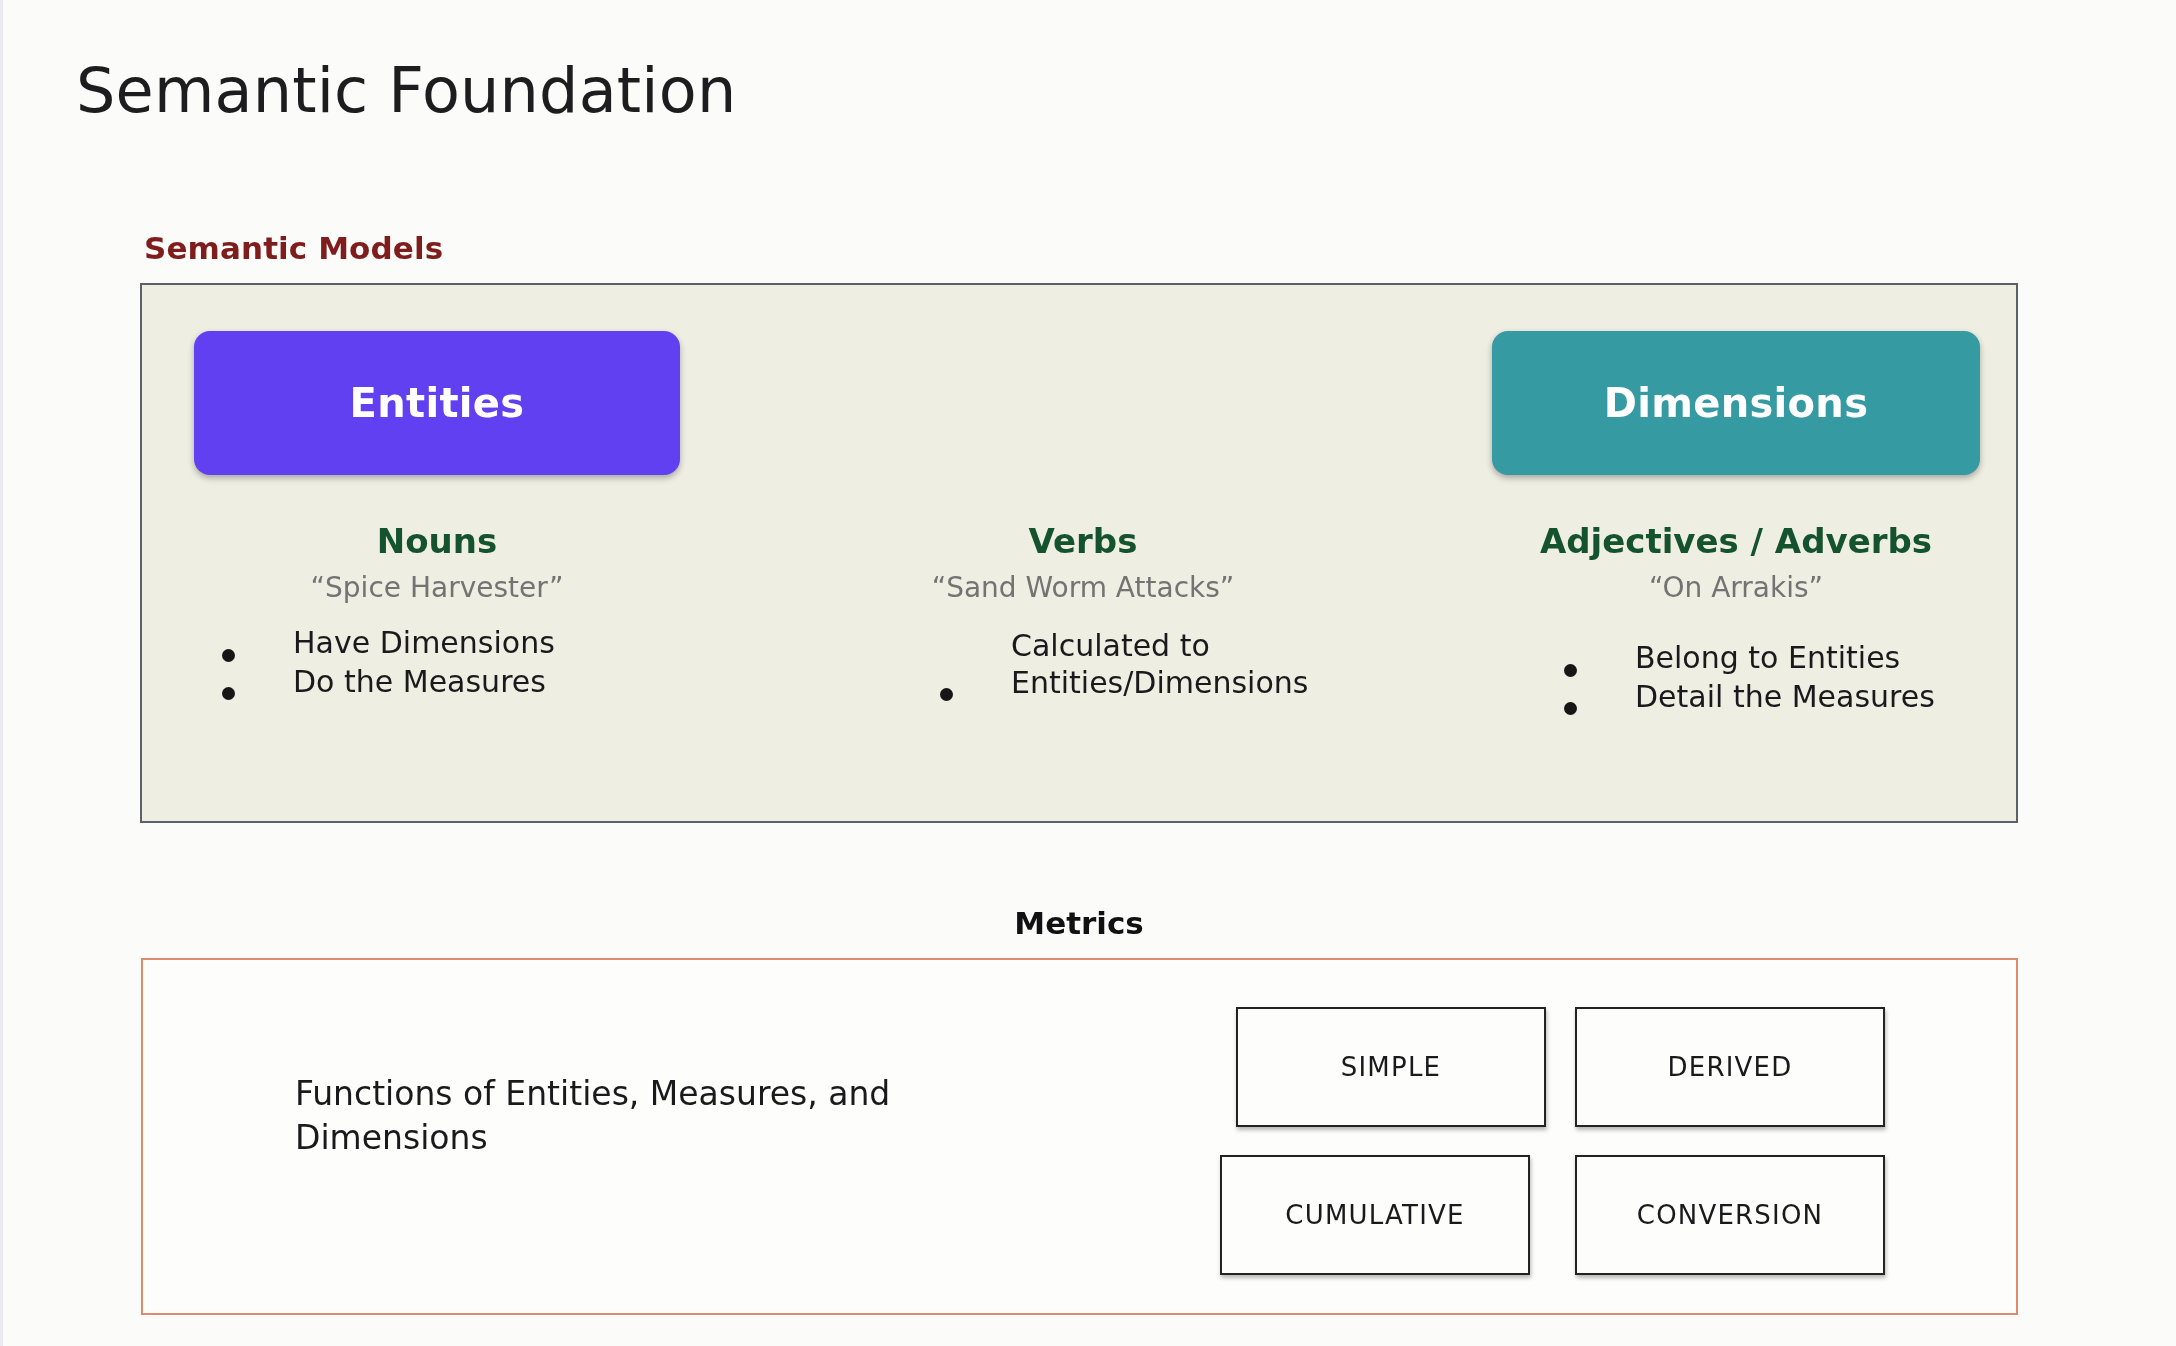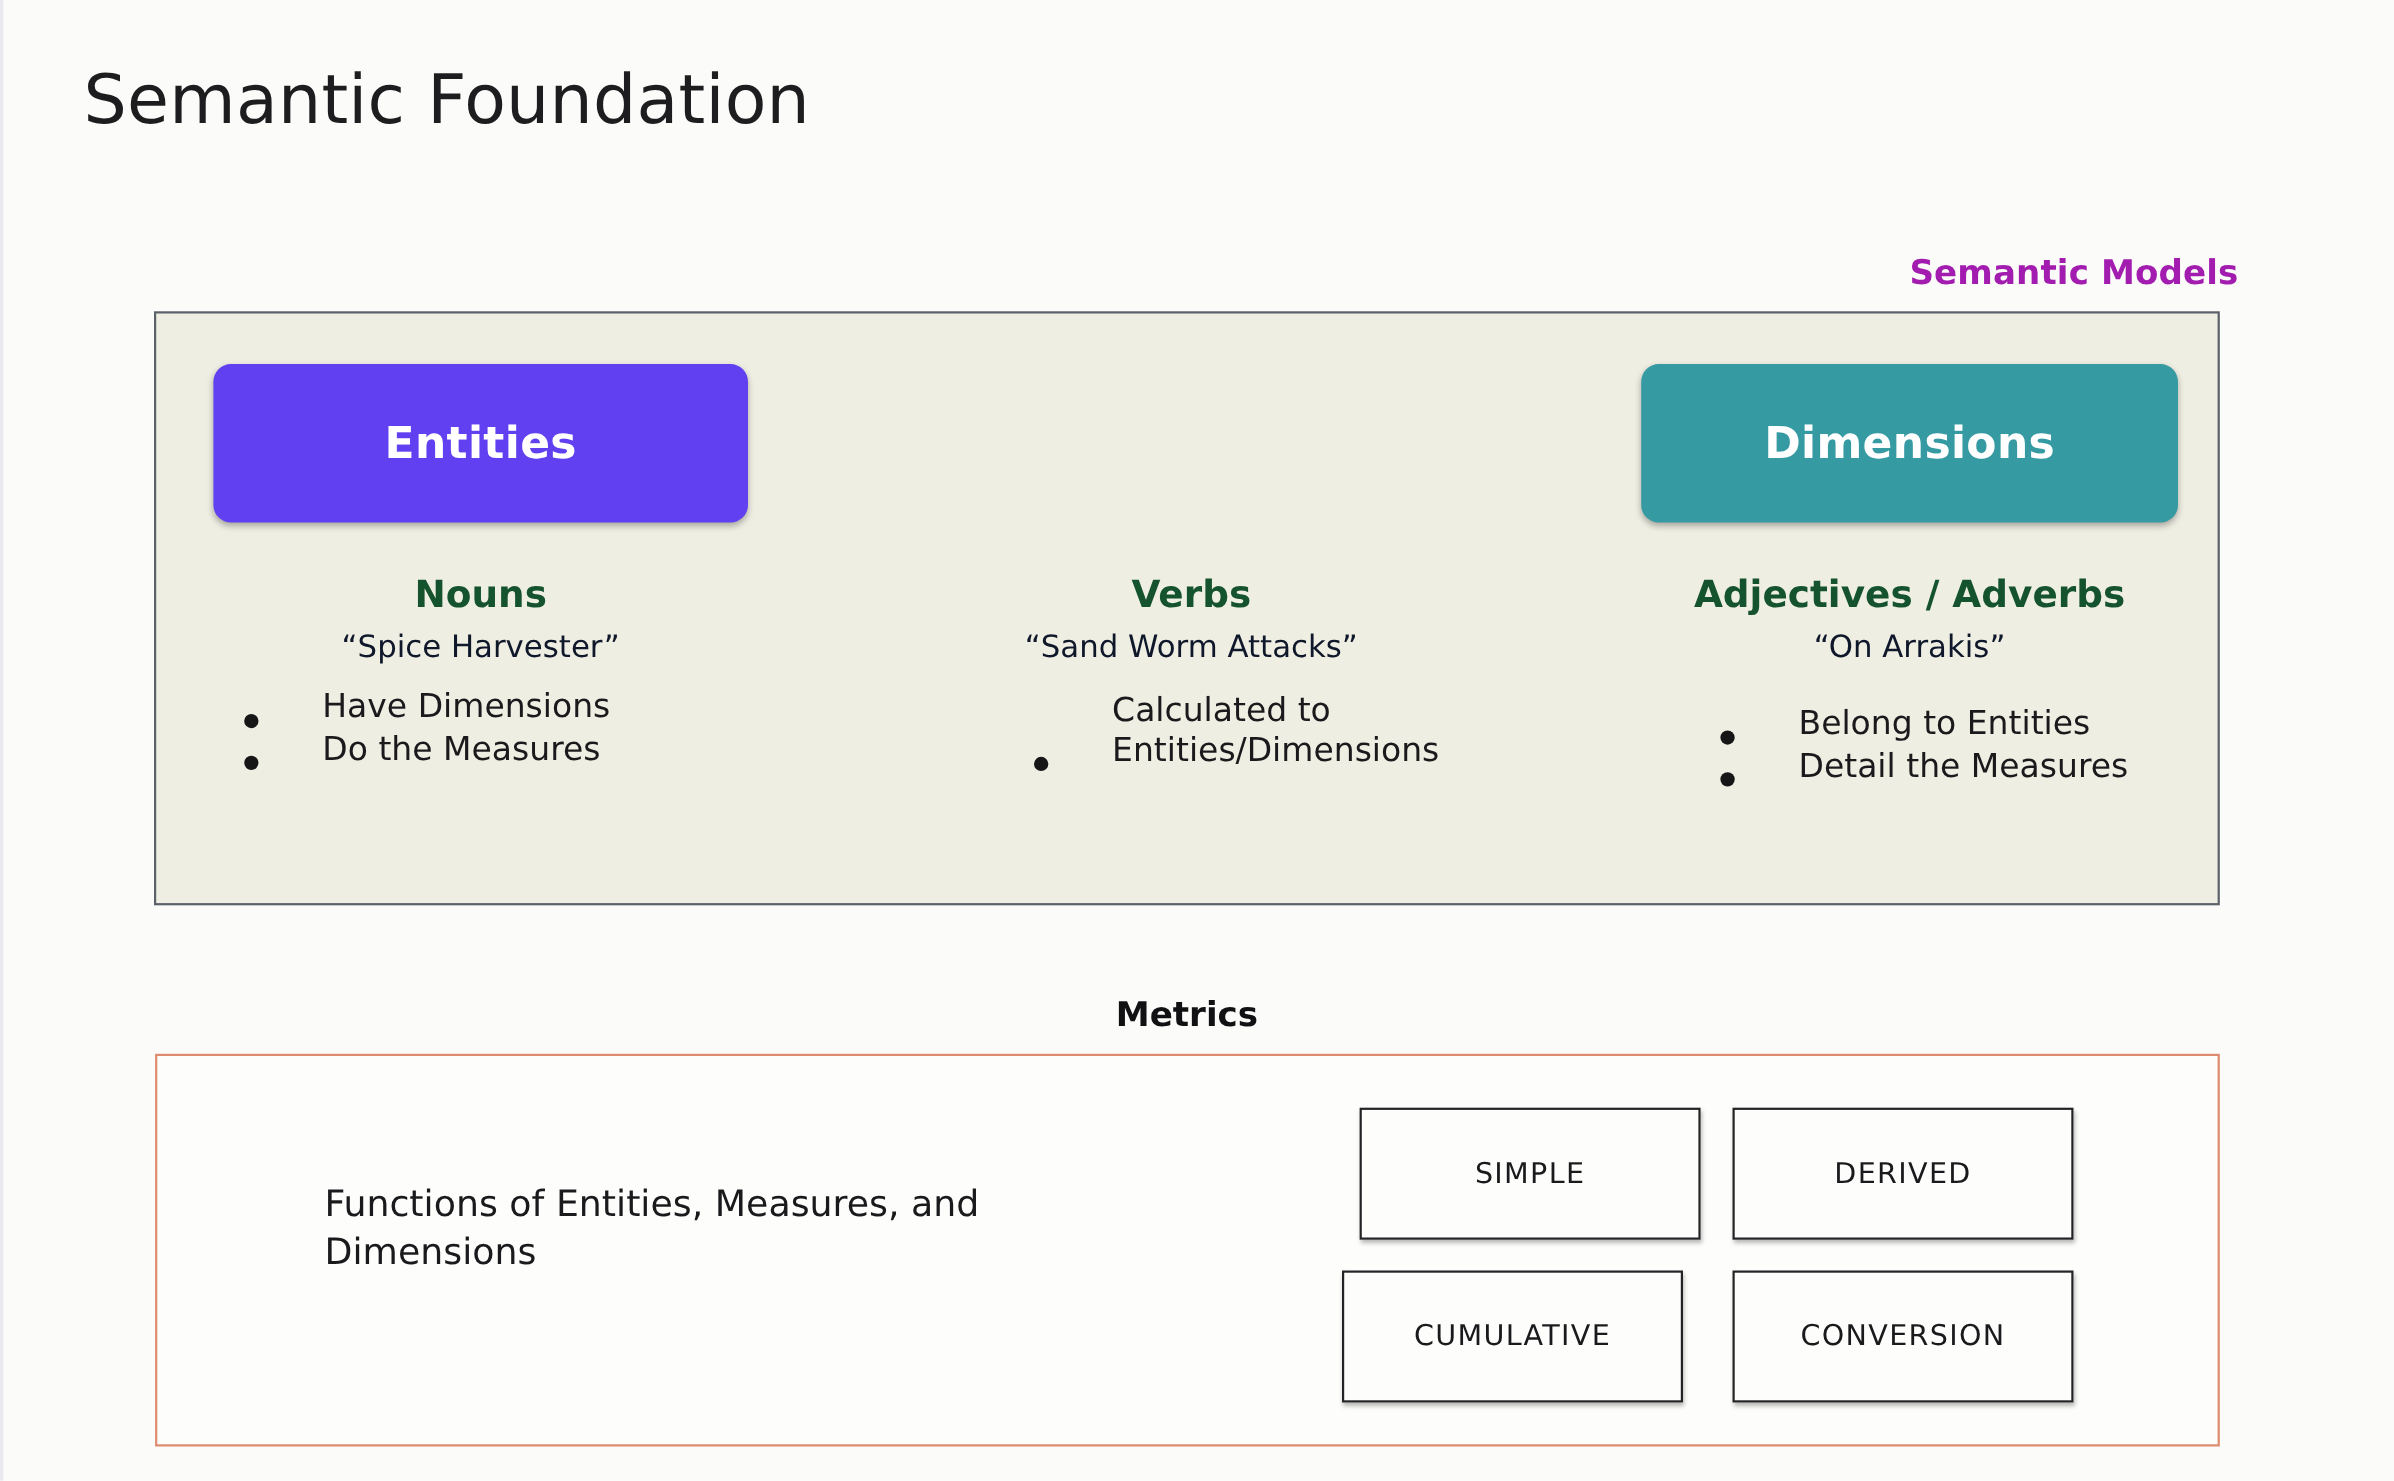--- a/index.html
+++ b/index.html
@@ -39,13 +39,13 @@
   
   .sm-heading {
     position: absolute;
-    left: 157px;
+    left: 144px;
     top: 230px;
     width: 1878px;
-    text-align: right;
+    text-align: left;
     font-size: 31px;
     font-weight: 700;
-    color: #a21caf;
+    color: #7f1d1d;
     letter-spacing: 0.1px;
   }
 

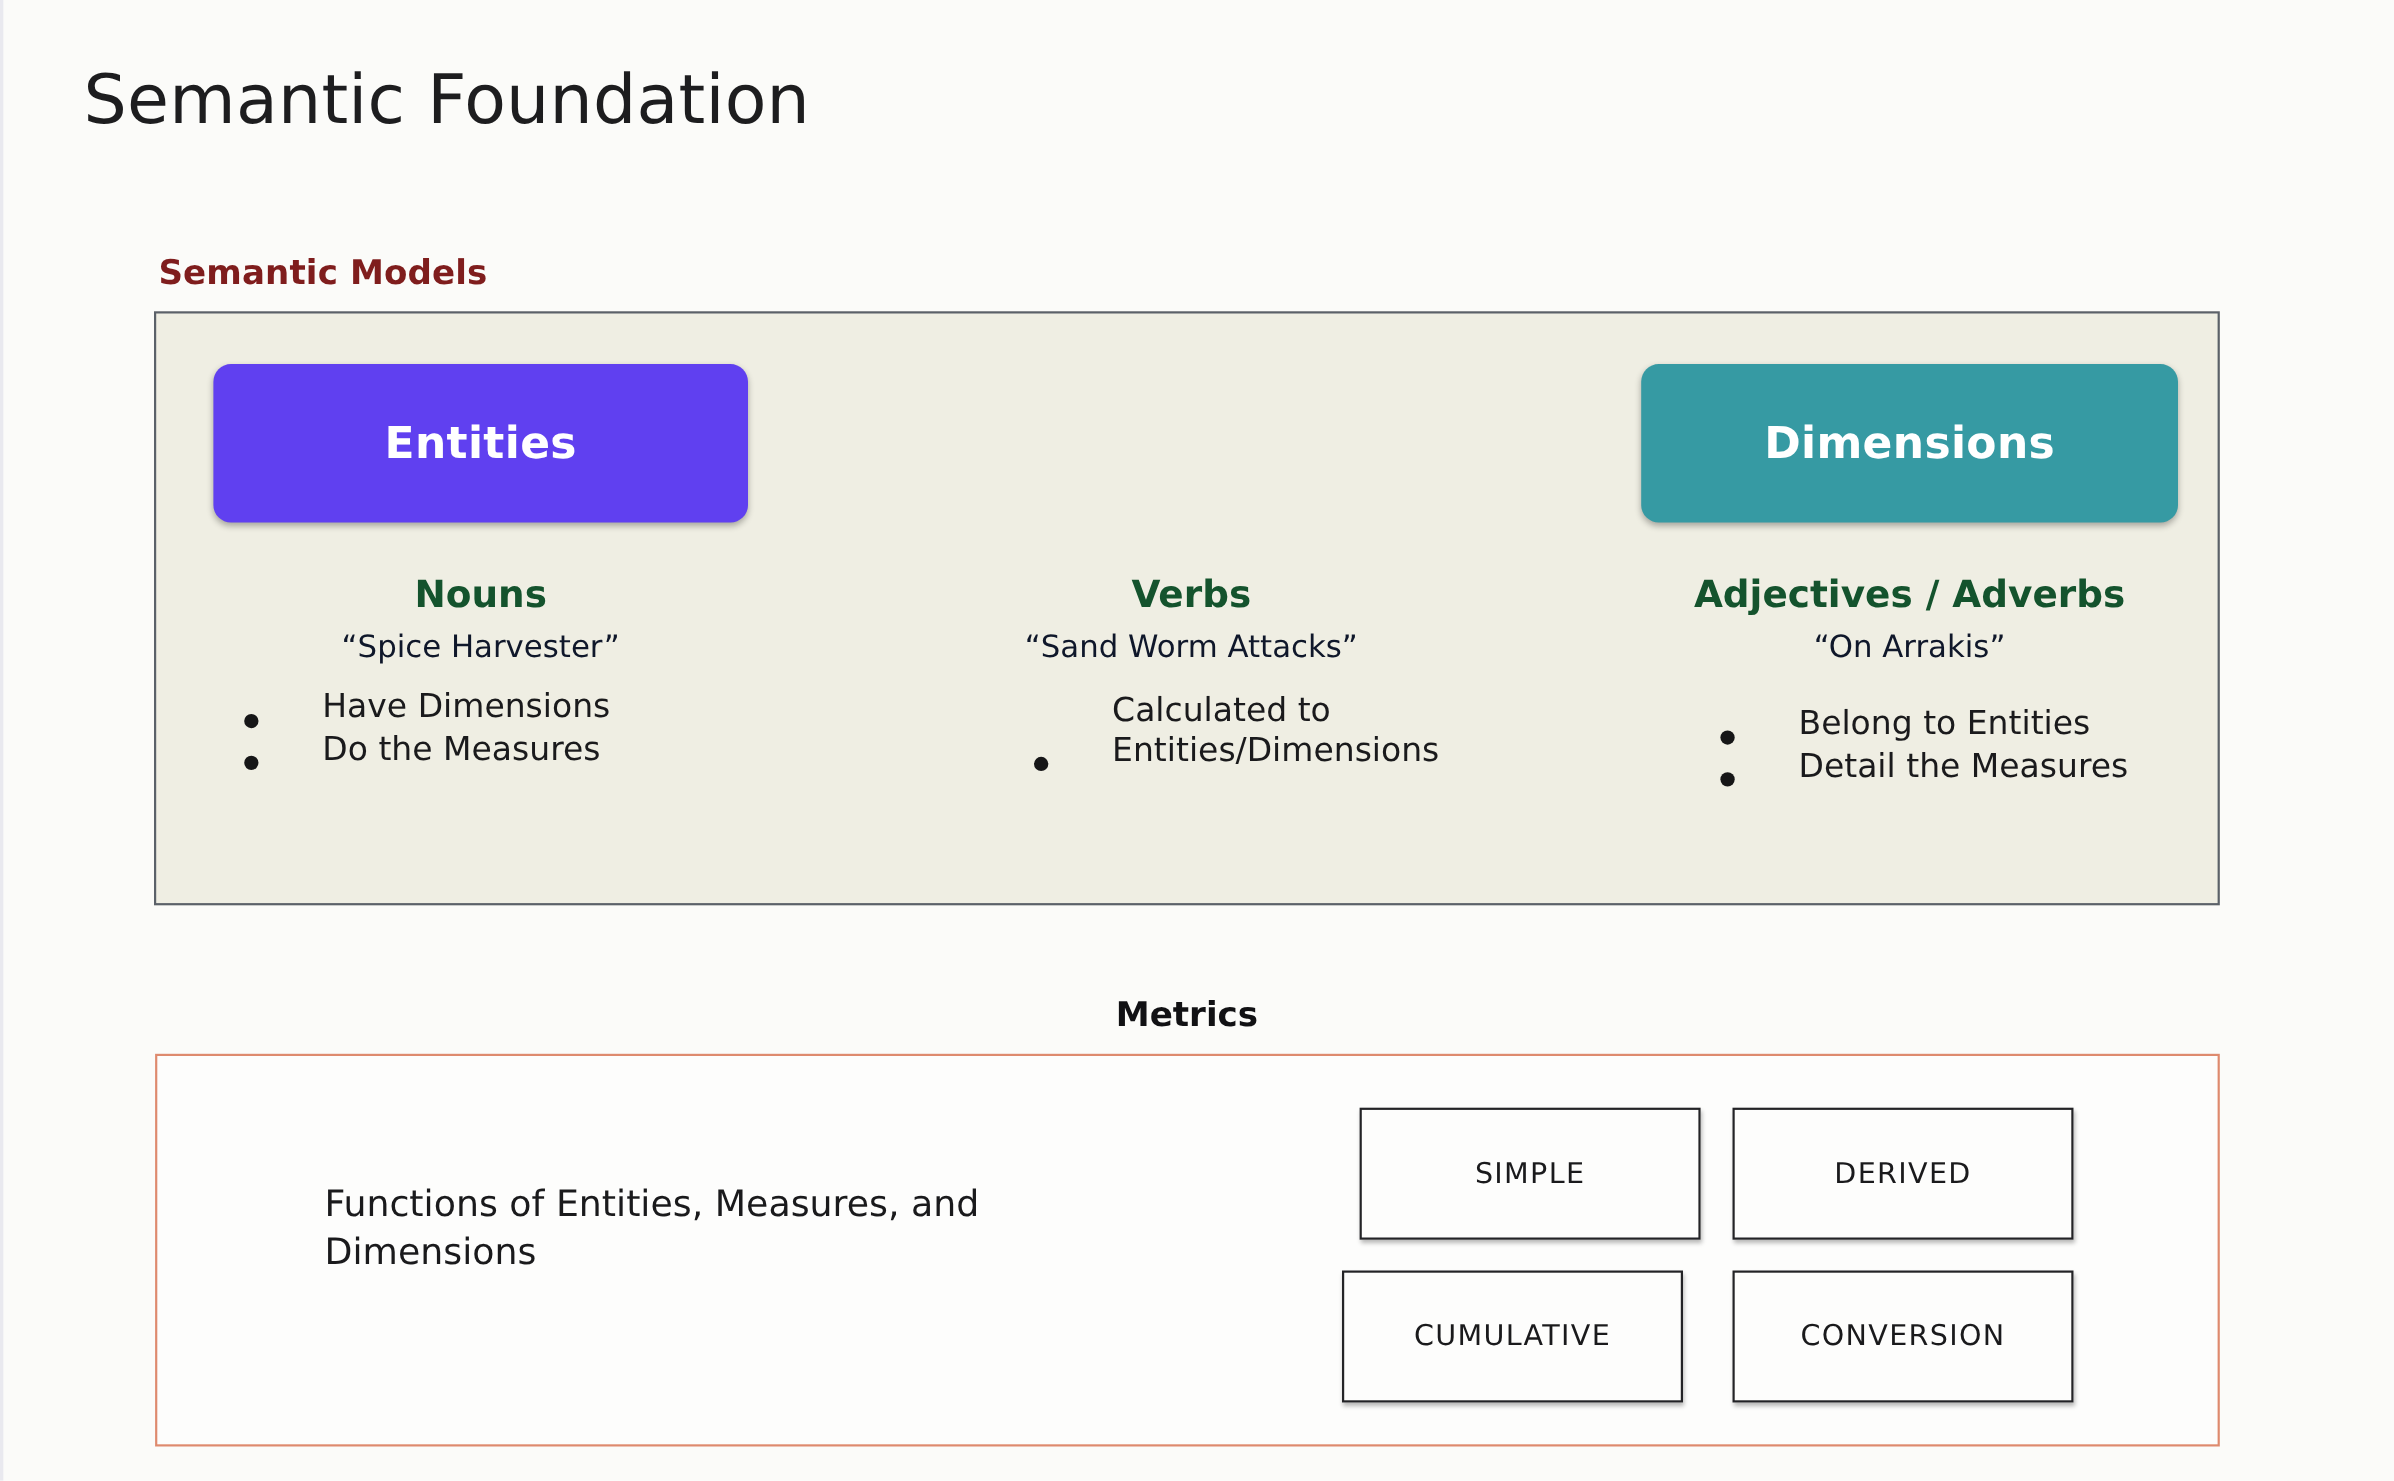--- a/index.html
+++ b/index.html
@@ -108,7 +108,7 @@
     text-align: center;
     font-size: 28px;
     font-weight: 400;
-    color: #0f172a;
+    color: #737373;
     white-space: nowrap;
   }
 

